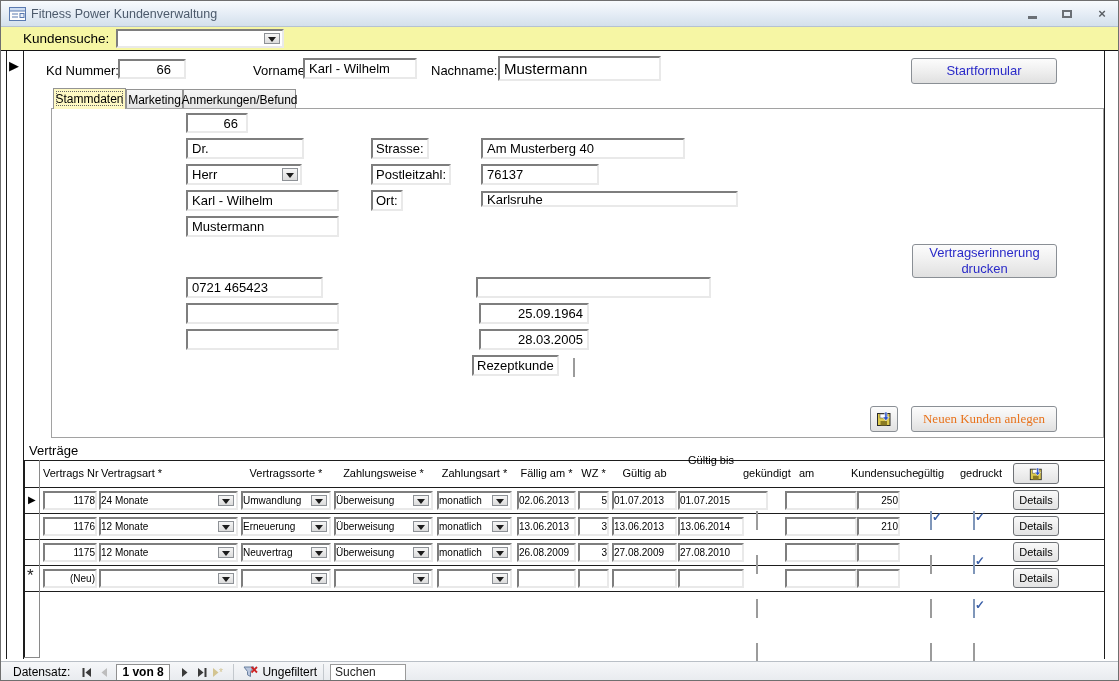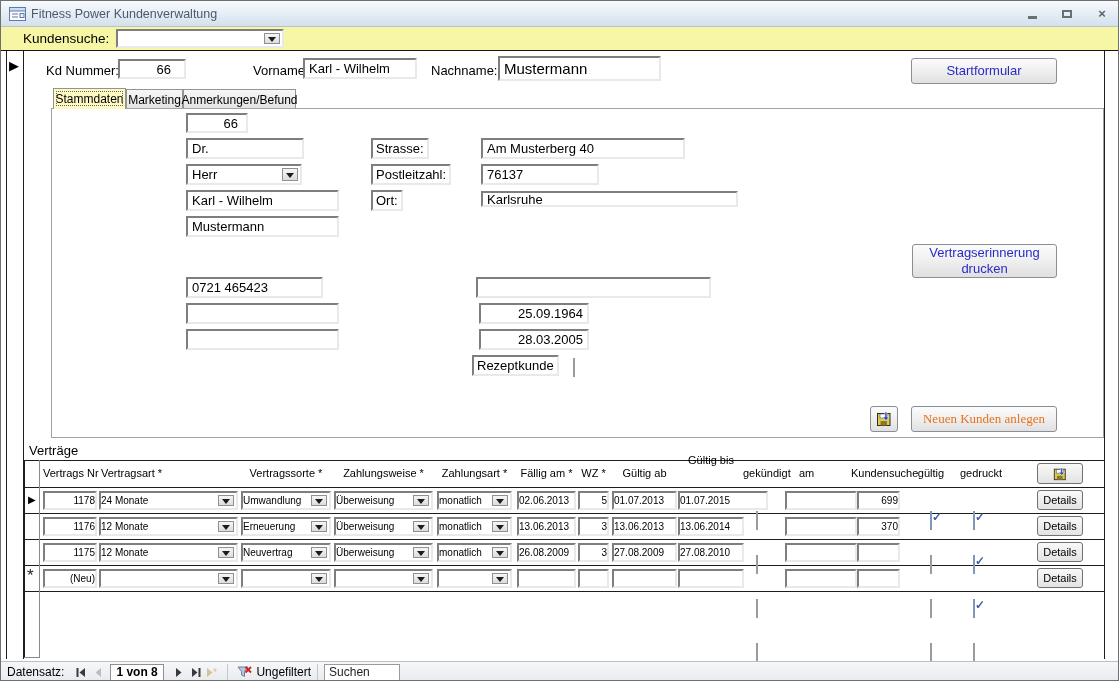--- a/index.html
+++ b/index.html
@@ -357,7 +357,7 @@
         <span></span>
       </div>
     <div class="abs tb ra" style="left:856px;top:490px;width:43px">
-        <span>699</span>
+        <span>250</span>
       </div>
     <span class="abs cb checked" style="left:927px;top:493px"></span>
     <span class="abs cb checked" style="left:968px;top:493px"></span>

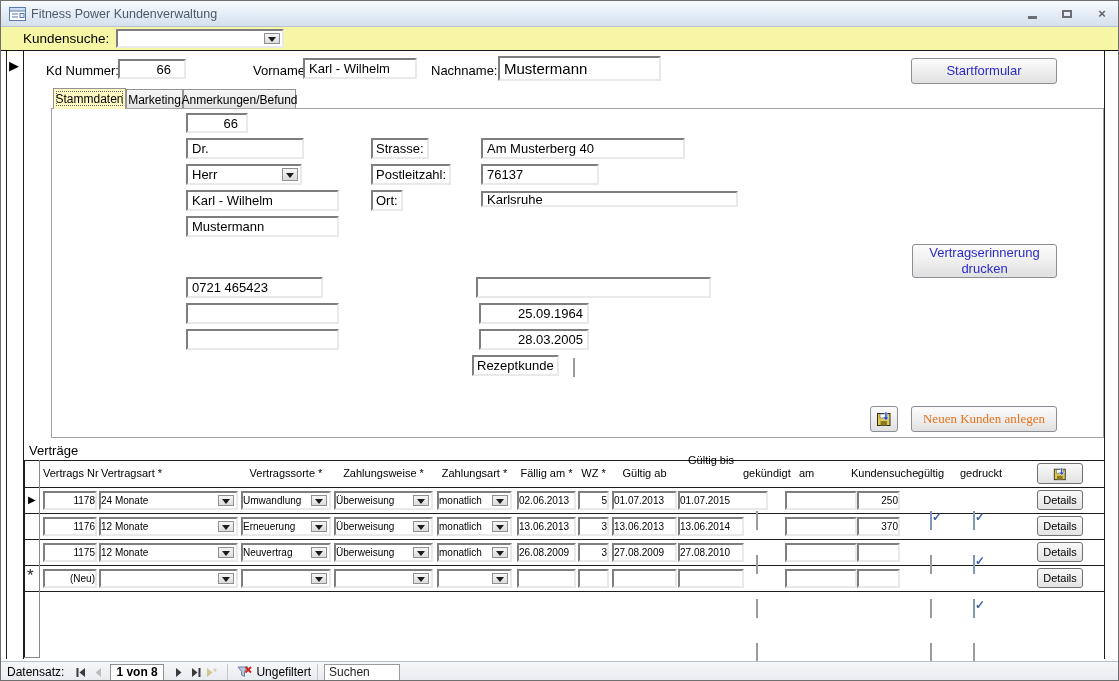--- a/index.html
+++ b/index.html
@@ -66,7 +66,7 @@
     background:linear-gradient(#f9f9f9,#e3e3e3);
     border:1px solid #6f7276; border-radius:3px;
     display:flex; align-items:center; justify-content:center;
-    font-size:11px; color:#000;margin-left:24px;
+    font-size:11px; color:#000;
   }
   
   .tab {

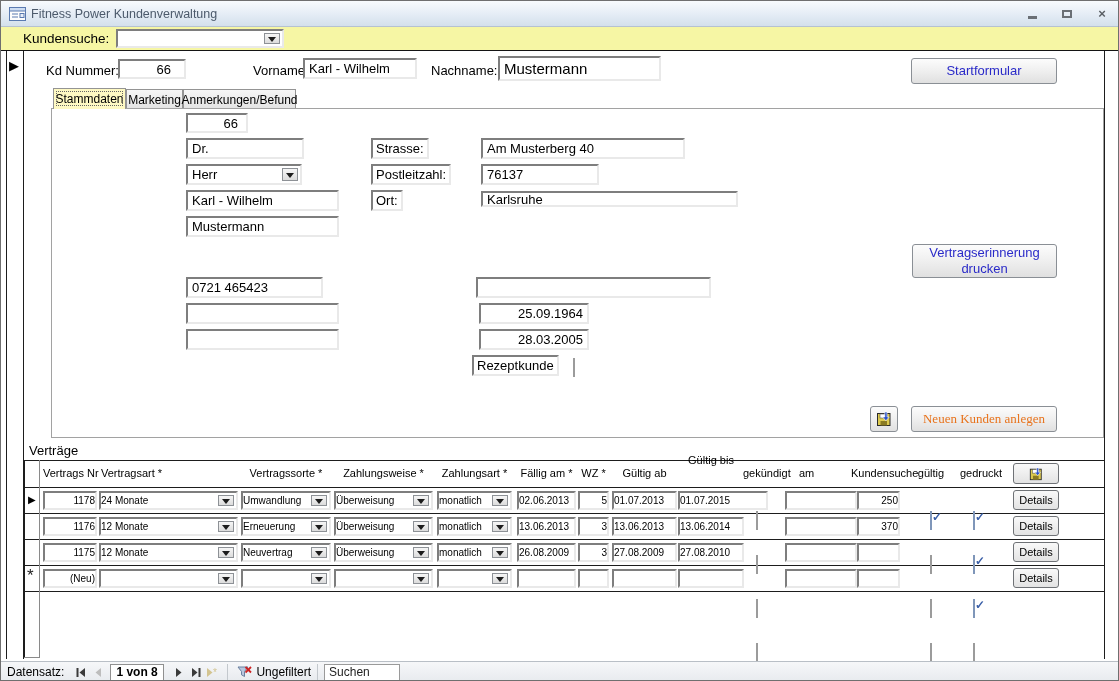--- a/index.html
+++ b/index.html
@@ -403,7 +403,7 @@
         <span></span>
       </div>
     <div class="abs tb ra" style="left:856px;top:516px;width:43px">
-        <span>370</span>
+        <span>210</span>
       </div>
     <span class="abs cb" style="left:927px;top:519px"></span>
     <span class="abs cb checked" style="left:968px;top:519px"></span>

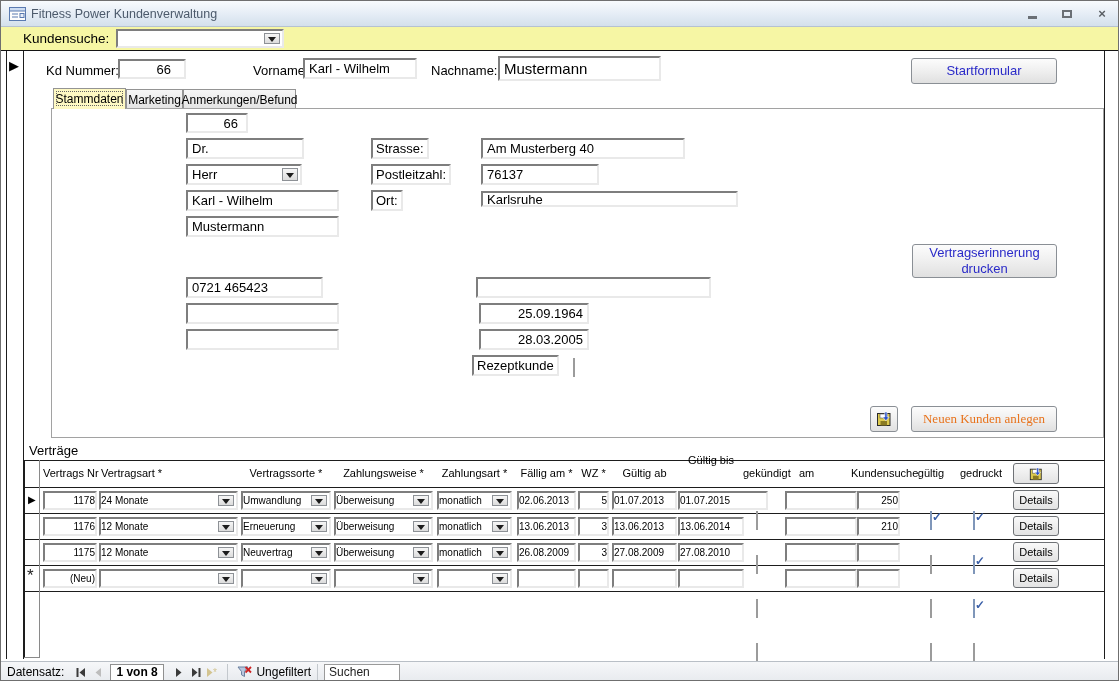--- a/index.html
+++ b/index.html
@@ -508,7 +508,7 @@
 
 
 <div class="abs statusbar">
-  <span style="margin-left:6px">Datensatz:</span>
+  <span style="margin-left:12px">Datensatz:</span>
   <div class="navbtn" style="margin-left:8px">
     <svg width="12" height="11" viewBox="0 0 12 11">
         <rect x="1.5" y="1" width="2" height="9" fill="#3a3a3a"></rect>

